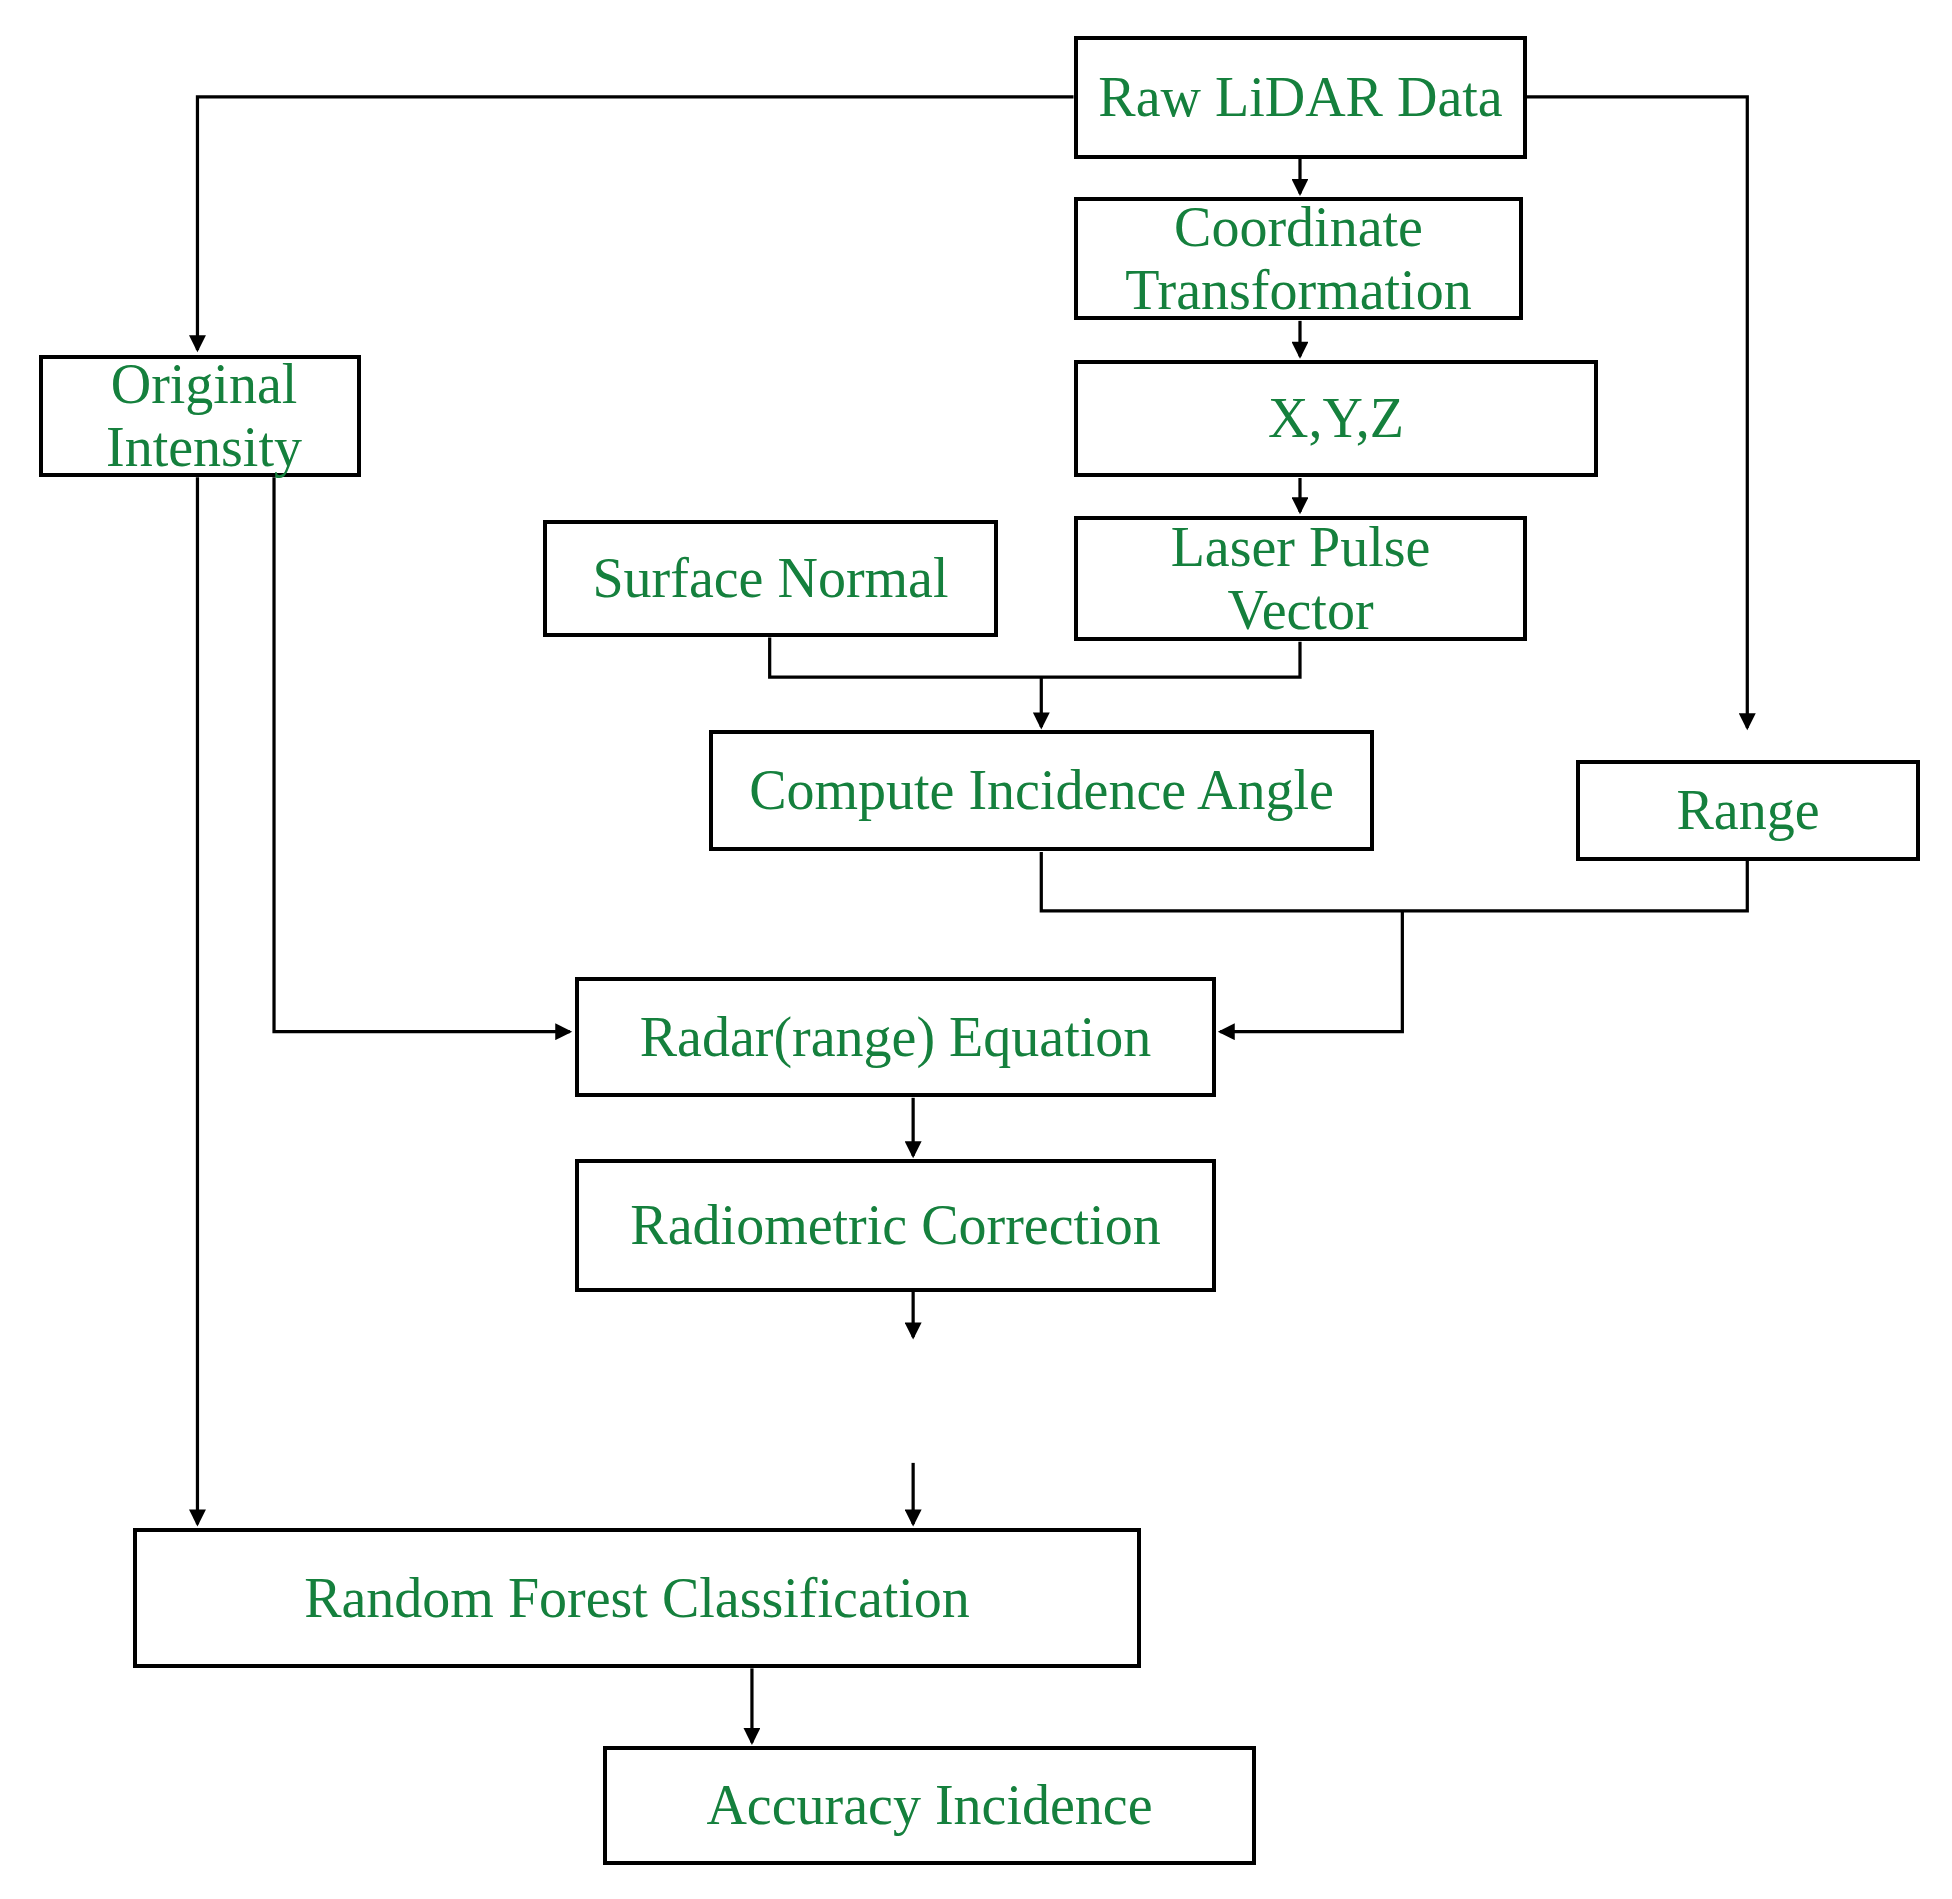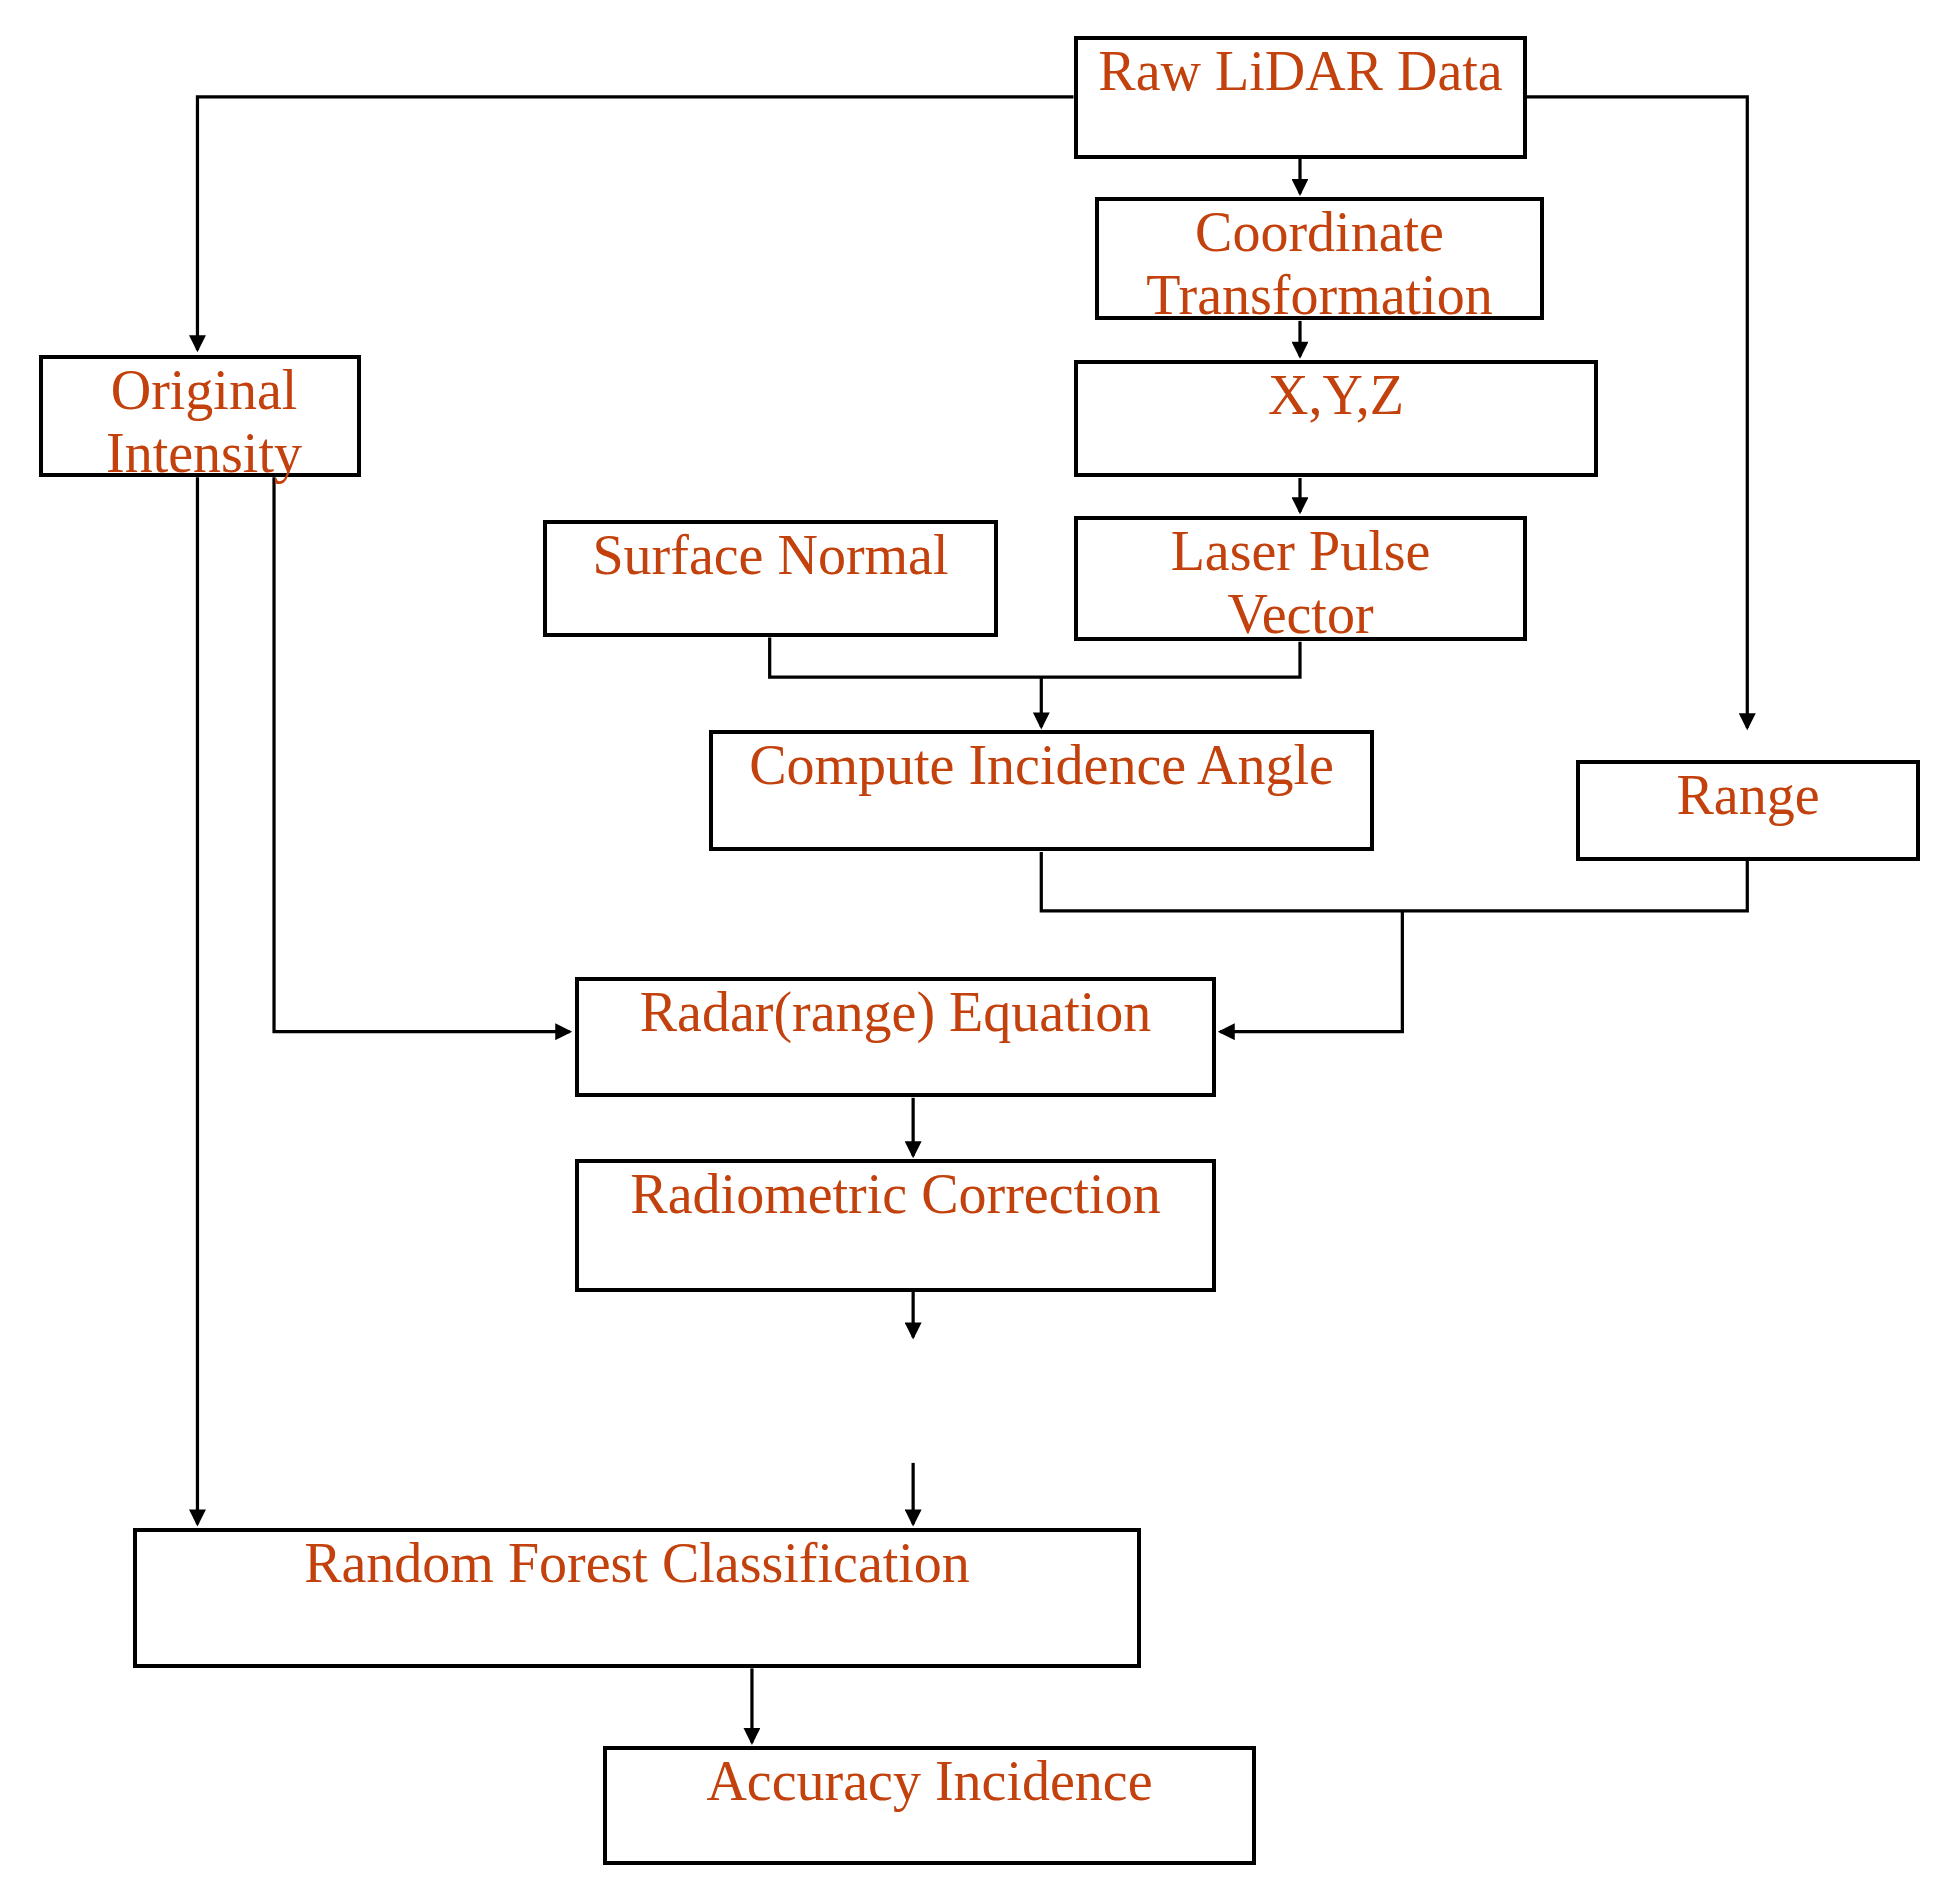--- a/index.html
+++ b/index.html
@@ -26,13 +26,14 @@
     box-sizing: border-box;
     background: #ffffff;
     border: 4px solid #000000;
-    color: #c2410c;
+    color: #15803d;
     font-family: "Liberation Serif", "DejaVu Serif", serif;
     font-size: 56px;
     line-height: 1.12;
     display: flex;
     flex-direction: column;
     align-items: center;
+    justify-content: center;
     text-align: center;
     white-space: nowrap;
     overflow: visible;

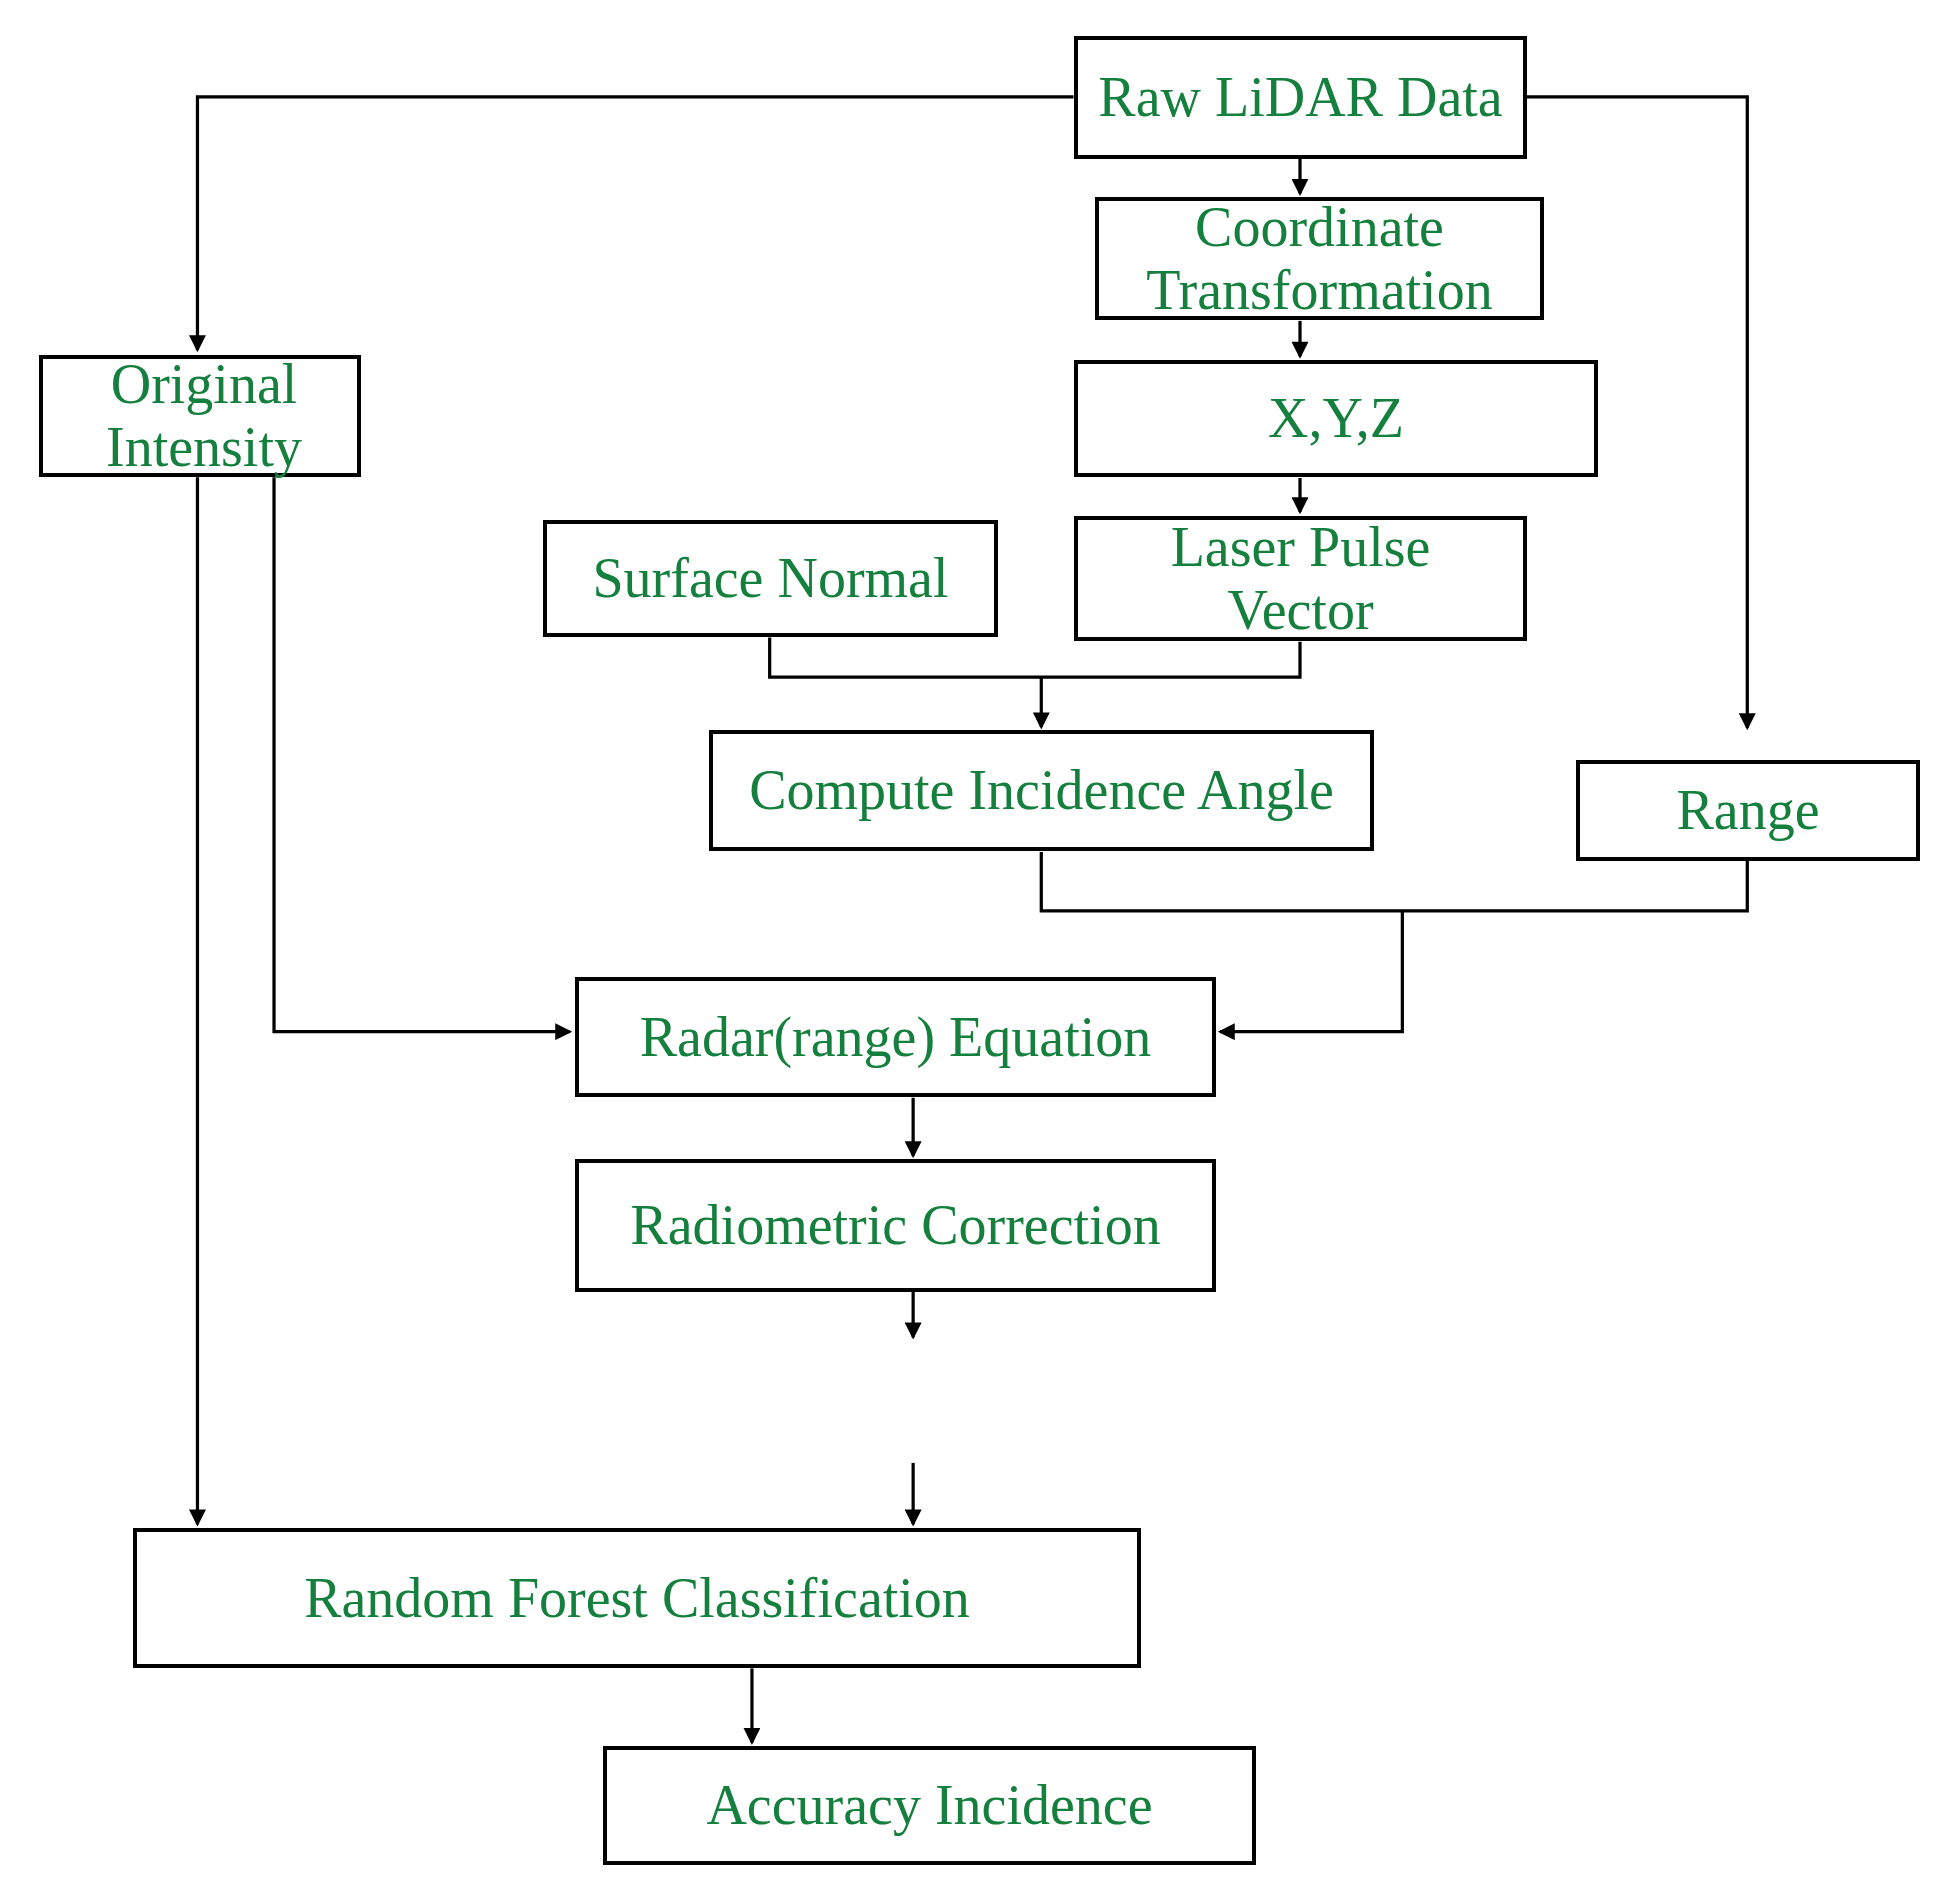--- a/index.html
+++ b/index.html
@@ -87,7 +87,7 @@
     <span>Raw LiDAR Data</span>
   </div>
 
-  <div class="node" style="left:1074px; top:197px; width:449px; height:123px;margin-left:21px;">
+  <div class="node" style="left:1074px; top:197px; width:449px; height:123px;">
     <span>Coordinate</span>
     <span>Transformation</span>
   </div>

